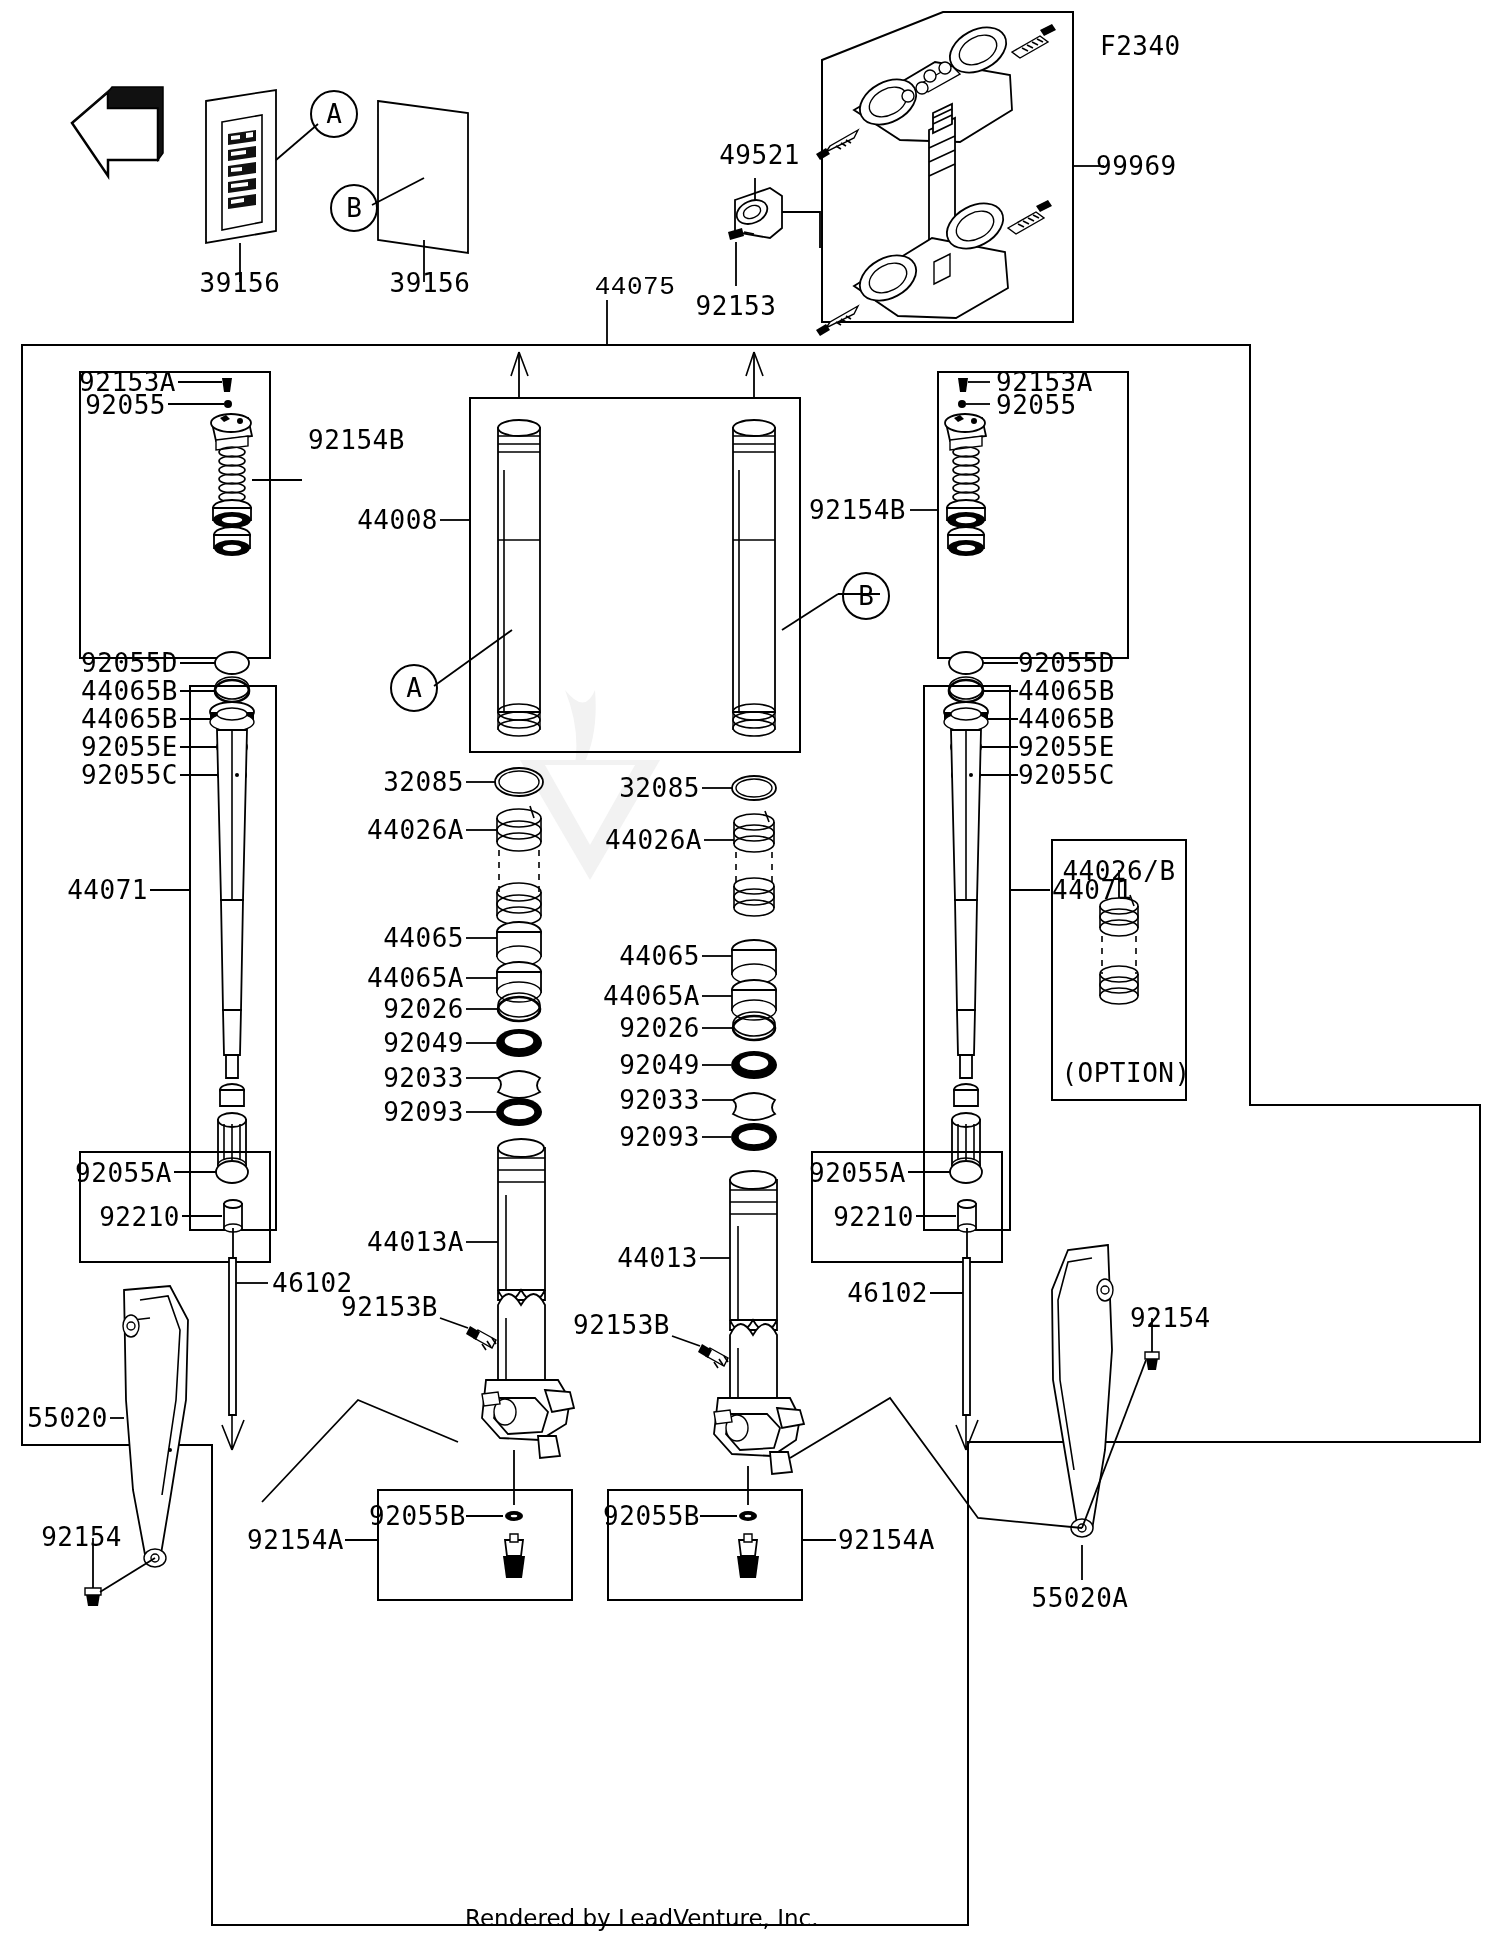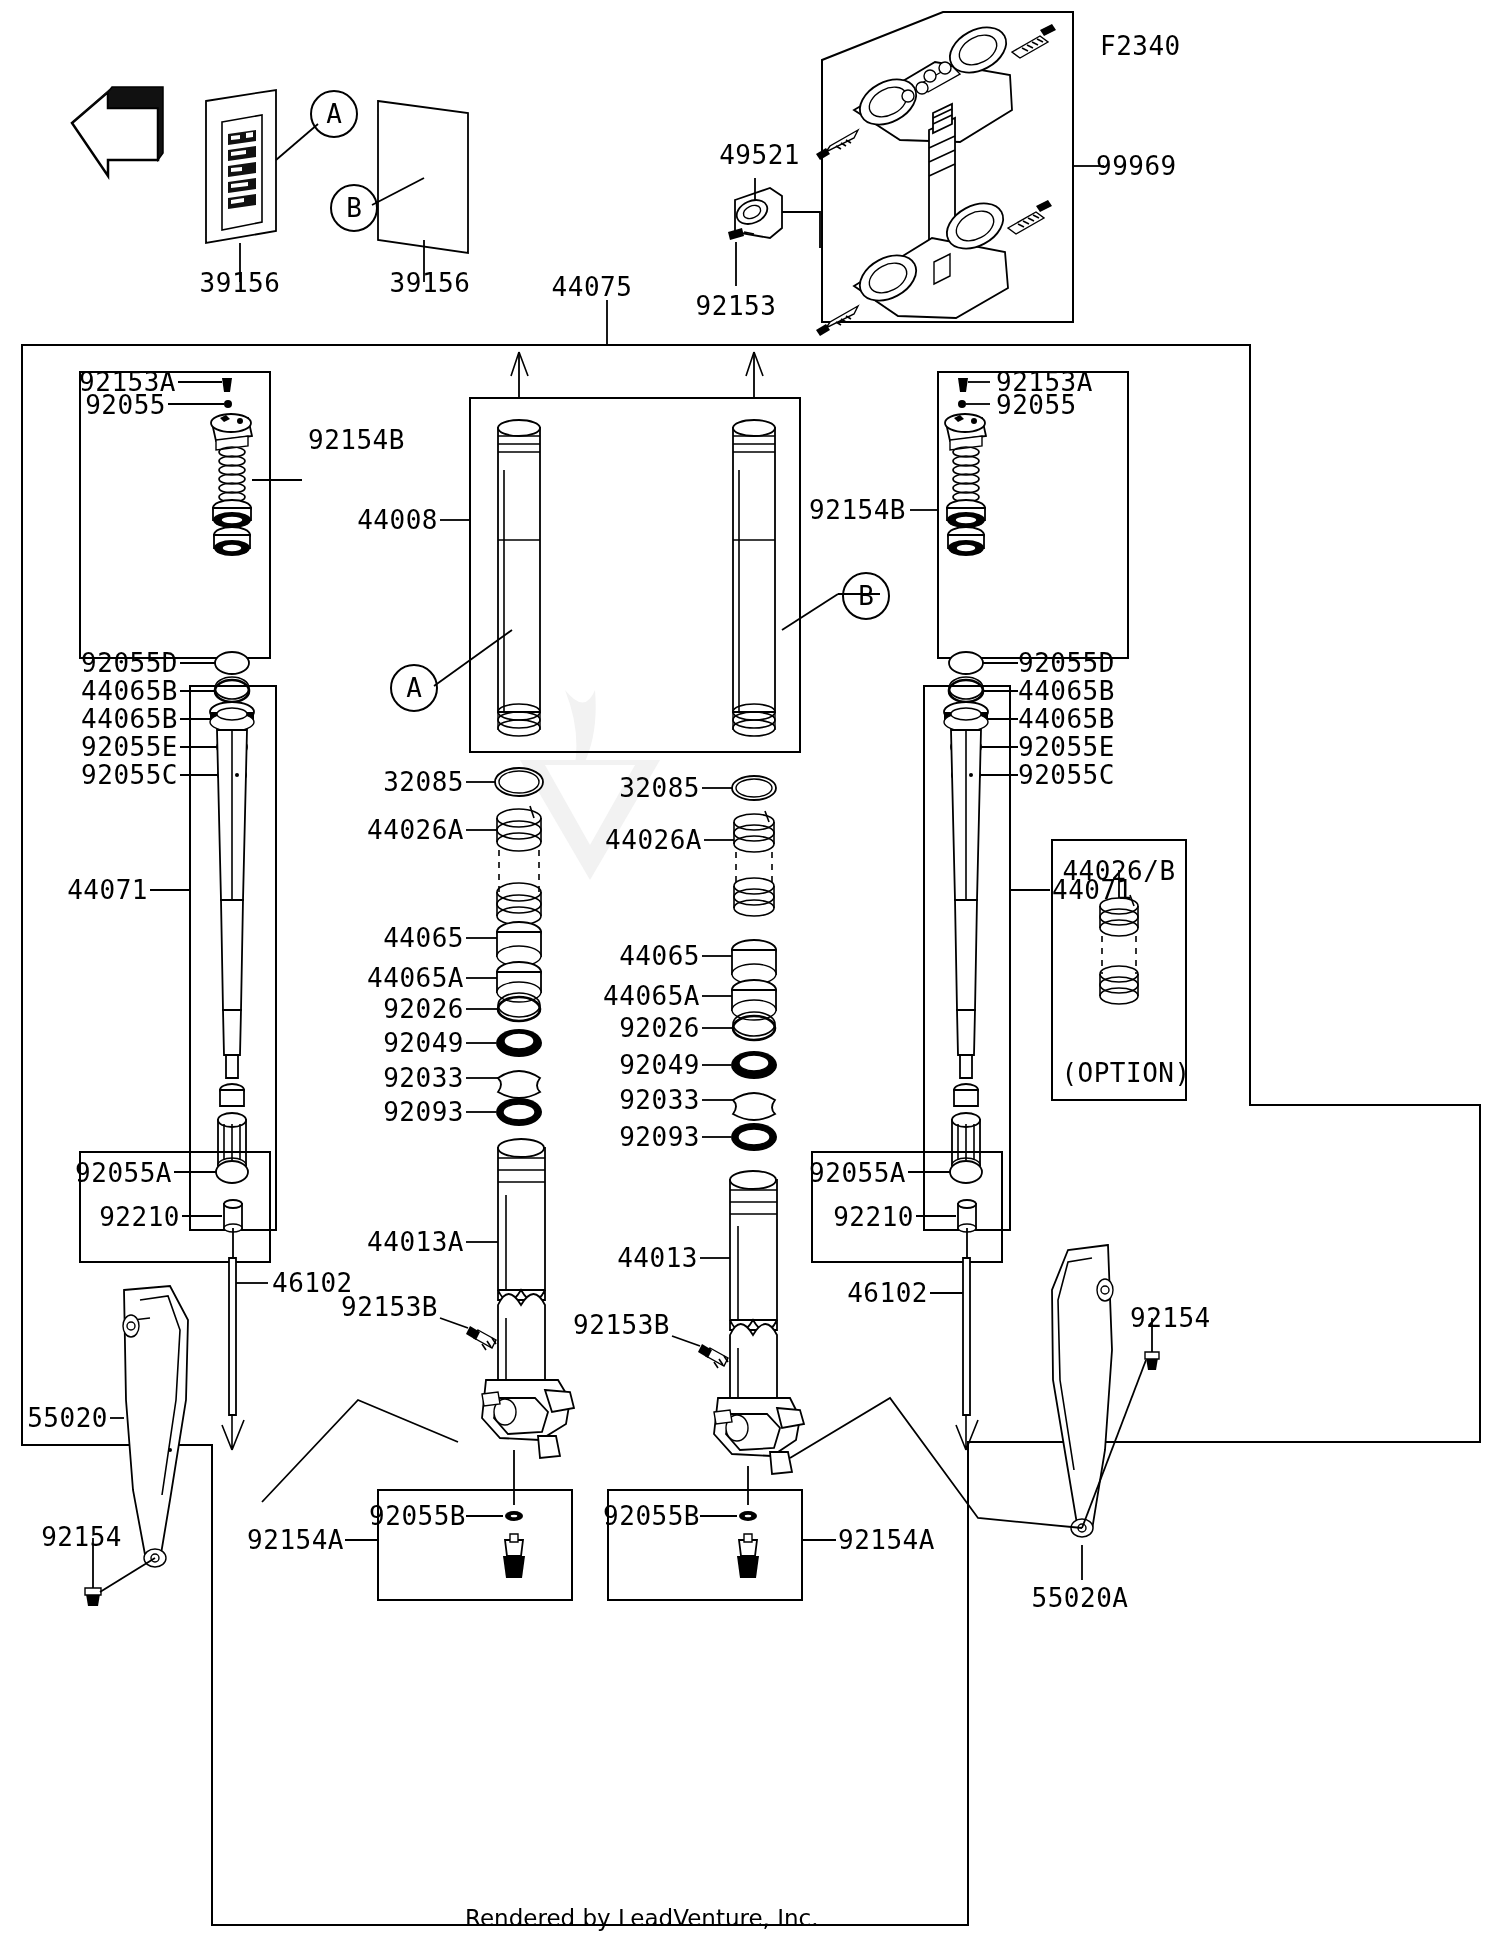--- a/index.html
+++ b/index.html
@@ -622,7 +622,7 @@
 
   <div class="lbl c" style="left:240px;top:270px;">39156</div>
   <div class="lbl c" style="left:430px;top:270px;">39156</div>
-  <div class="lbl c" style="left:592px;top:274px;">44075</div>
+  <div class="lbl c" style="left:635px;top:274px;font-family:Liberation Mono, monospace;">44075</div>
   <div class="lbl r" style="left:800px;top:142px;">49521</div>
   <div class="lbl c" style="left:736px;top:293px;">92153</div>
   <div class="lbl" style="left:1100px;top:33px;">F2340</div>

